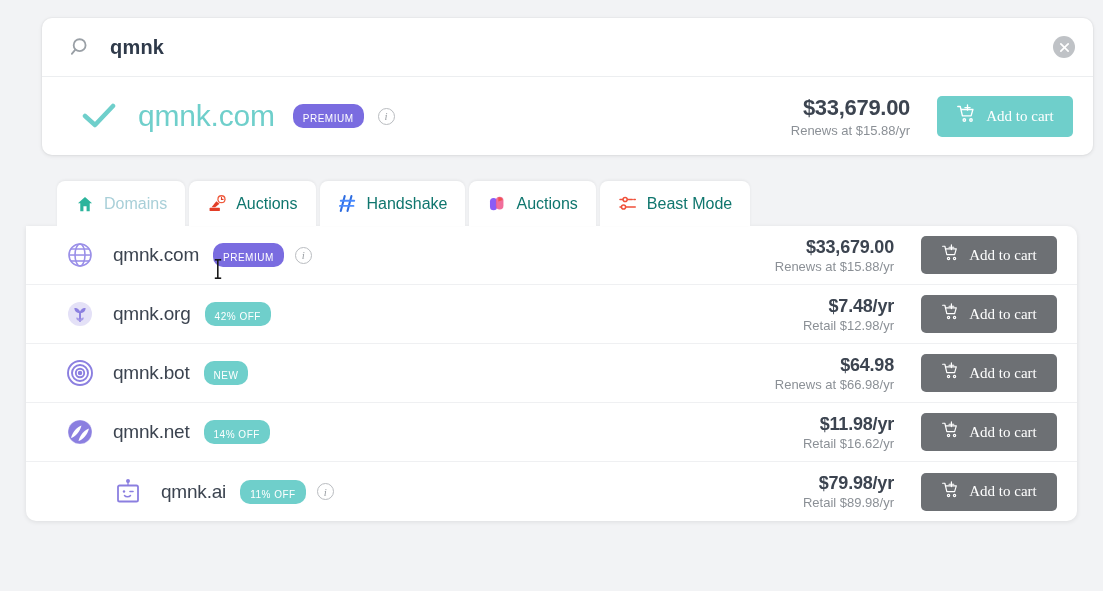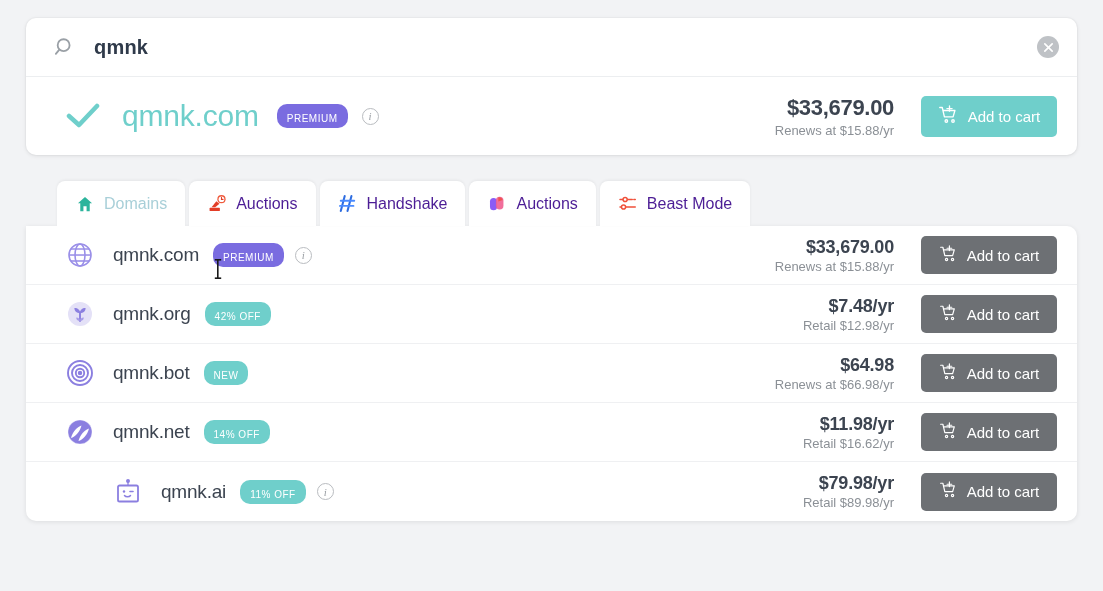--- a/index.html
+++ b/index.html
@@ -15,7 +15,7 @@
   
   .search-card {
     position: absolute;
-    left: 26px; top: 18px;
+    left: 42px; top: 18px;
     width: 1051px;
     background: #ffffff;
     border-radius: 10px;

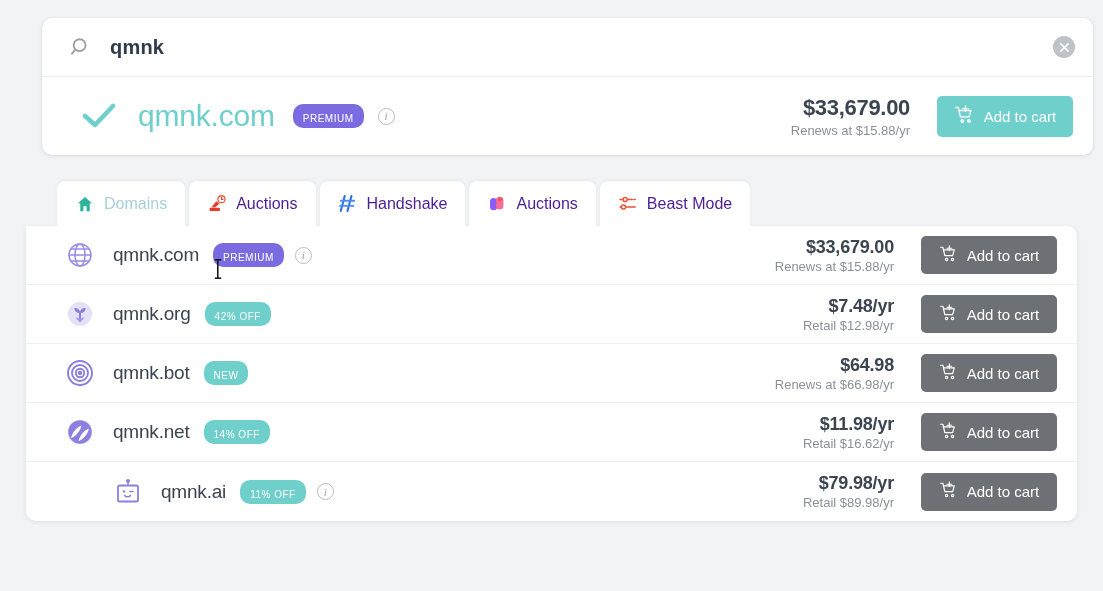--- a/index.html
+++ b/index.html
@@ -102,7 +102,7 @@
     font-size: 15px;
     cursor: pointer;
     border: none;
-    font-family: Liberation Sans, sans-serif;
+    font-family: Liberation Serif, serif;
   }
   .cart-btn.teal { background: #6fcfcb; width: 136px; height: 41px; }
   .cart-btn.gray { background: #6d7074; width: 136px; height: 38px; }

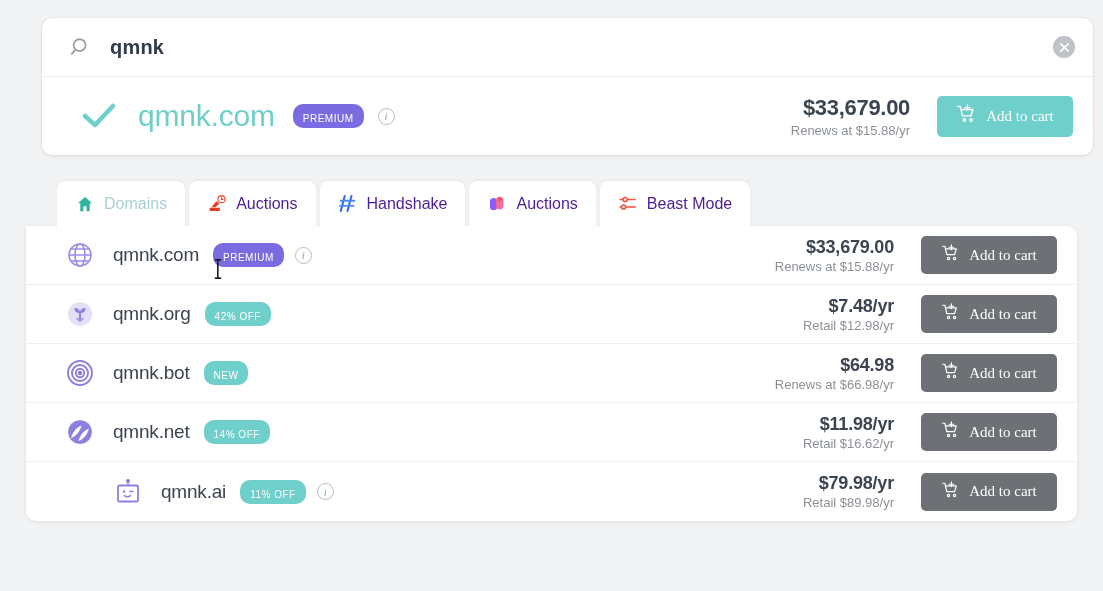--- a/index.html
+++ b/index.html
@@ -125,7 +125,7 @@
     background: #ffffff;
     border-radius: 8px 8px 0 0;
     font-size: 16px;
-    color: #4c1d95;
+    color: #0f766e;
     cursor: pointer;
     box-shadow: 0 -1px 3px rgba(0,0,0,0.06);
     position: relative;

